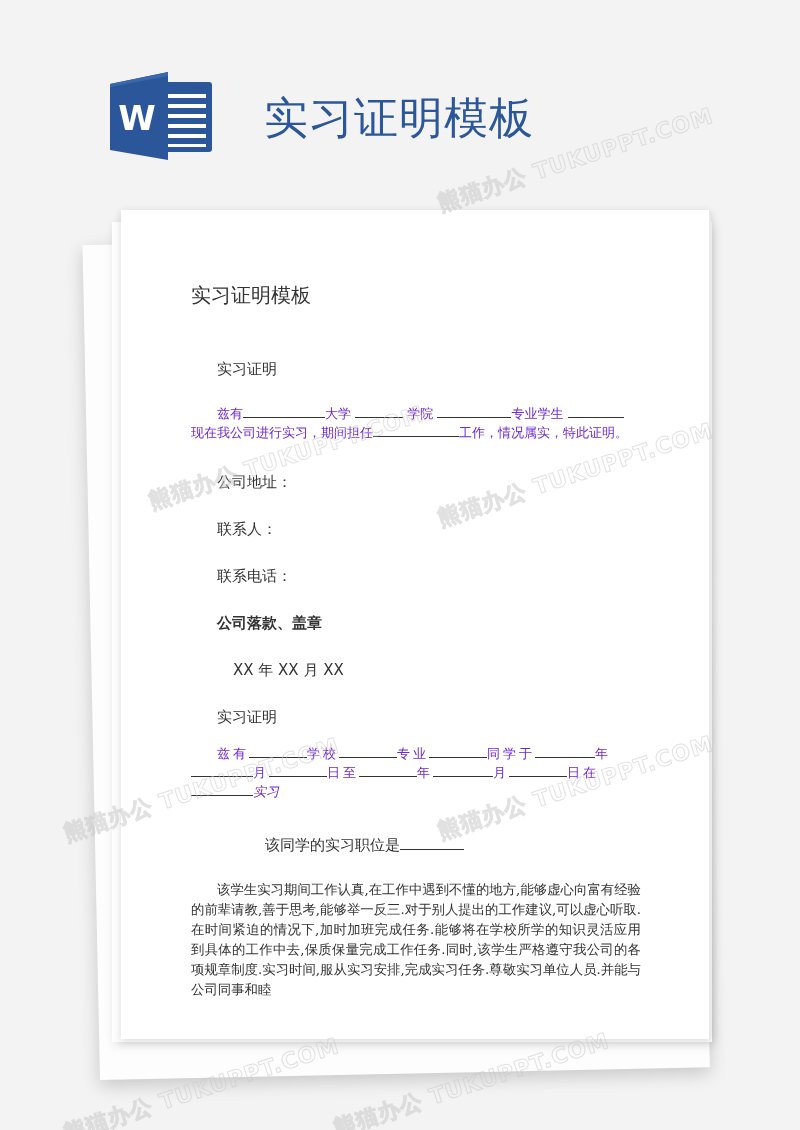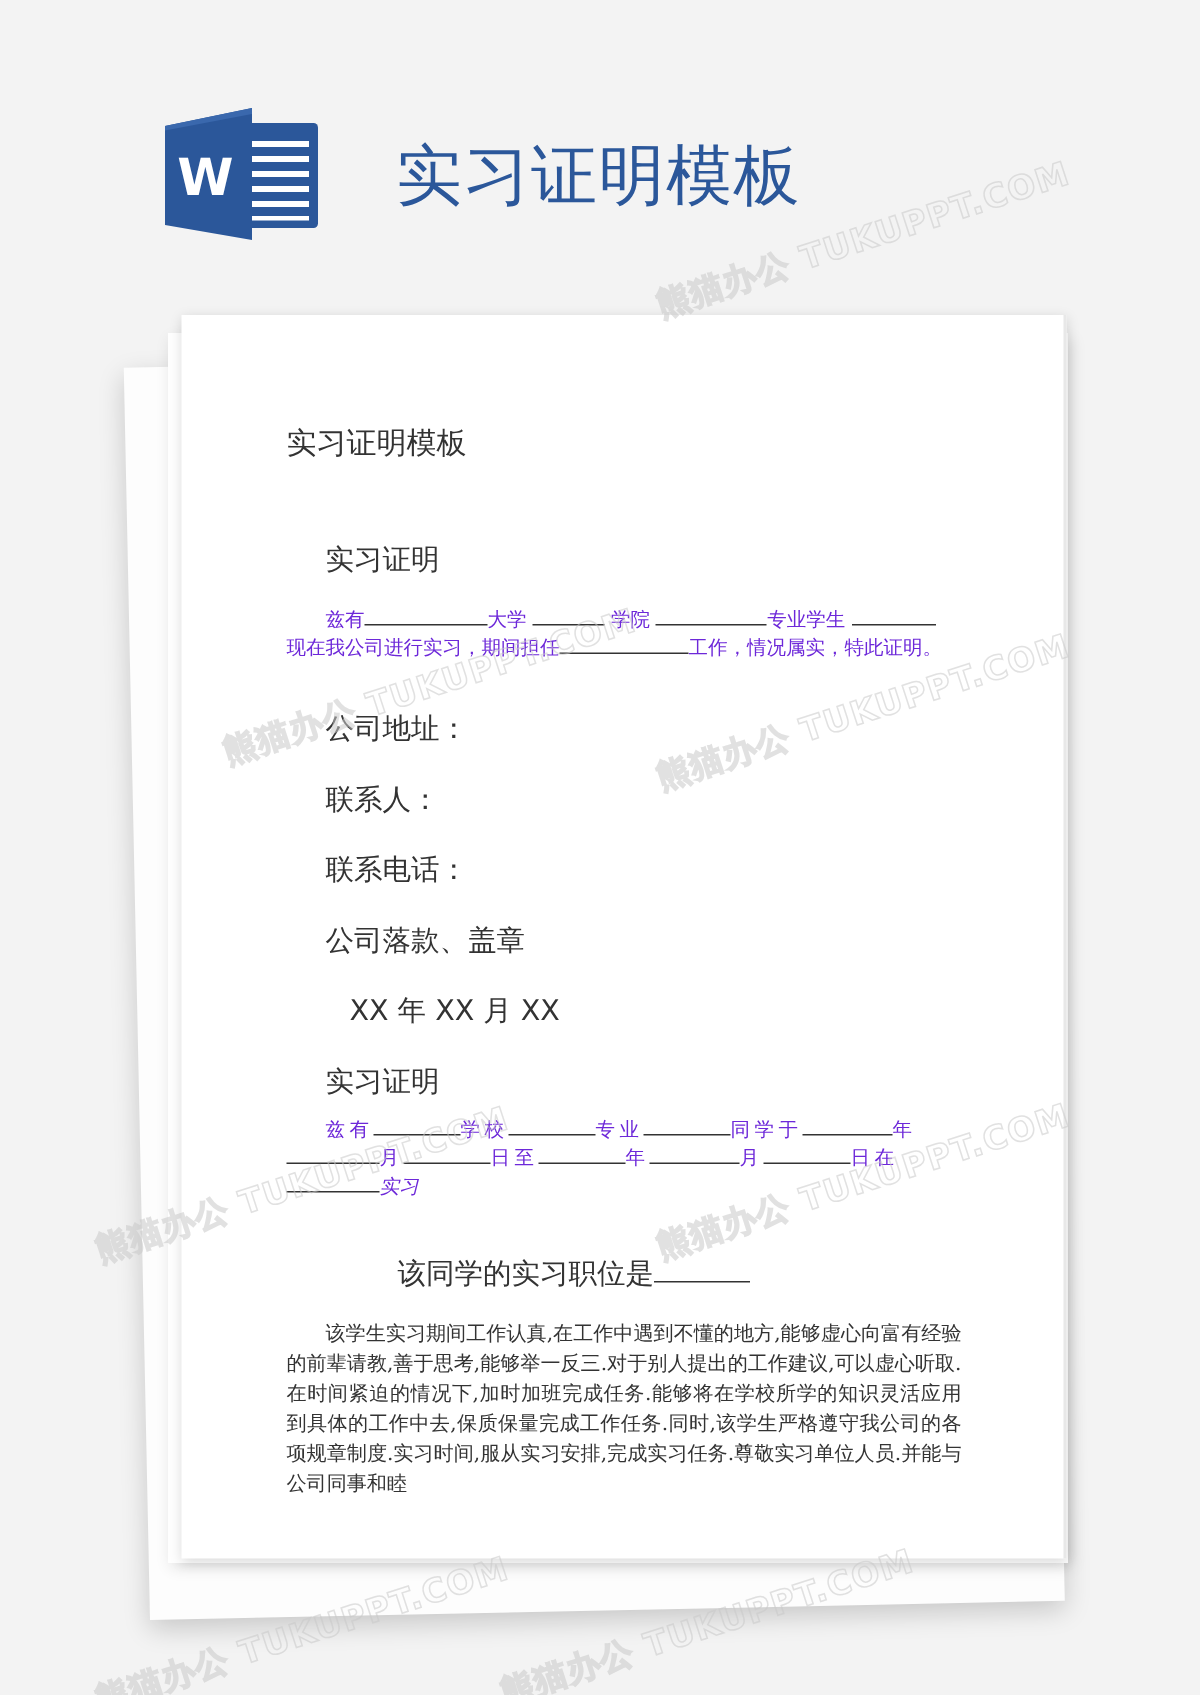--- a/index.html
+++ b/index.html
@@ -95,7 +95,7 @@
     .p {
       position: absolute;
       left: 96px;
-      font-size: 19px;
+      font-size: 15px;
       color: #333;
       margin: 0;
       white-space: nowrap;

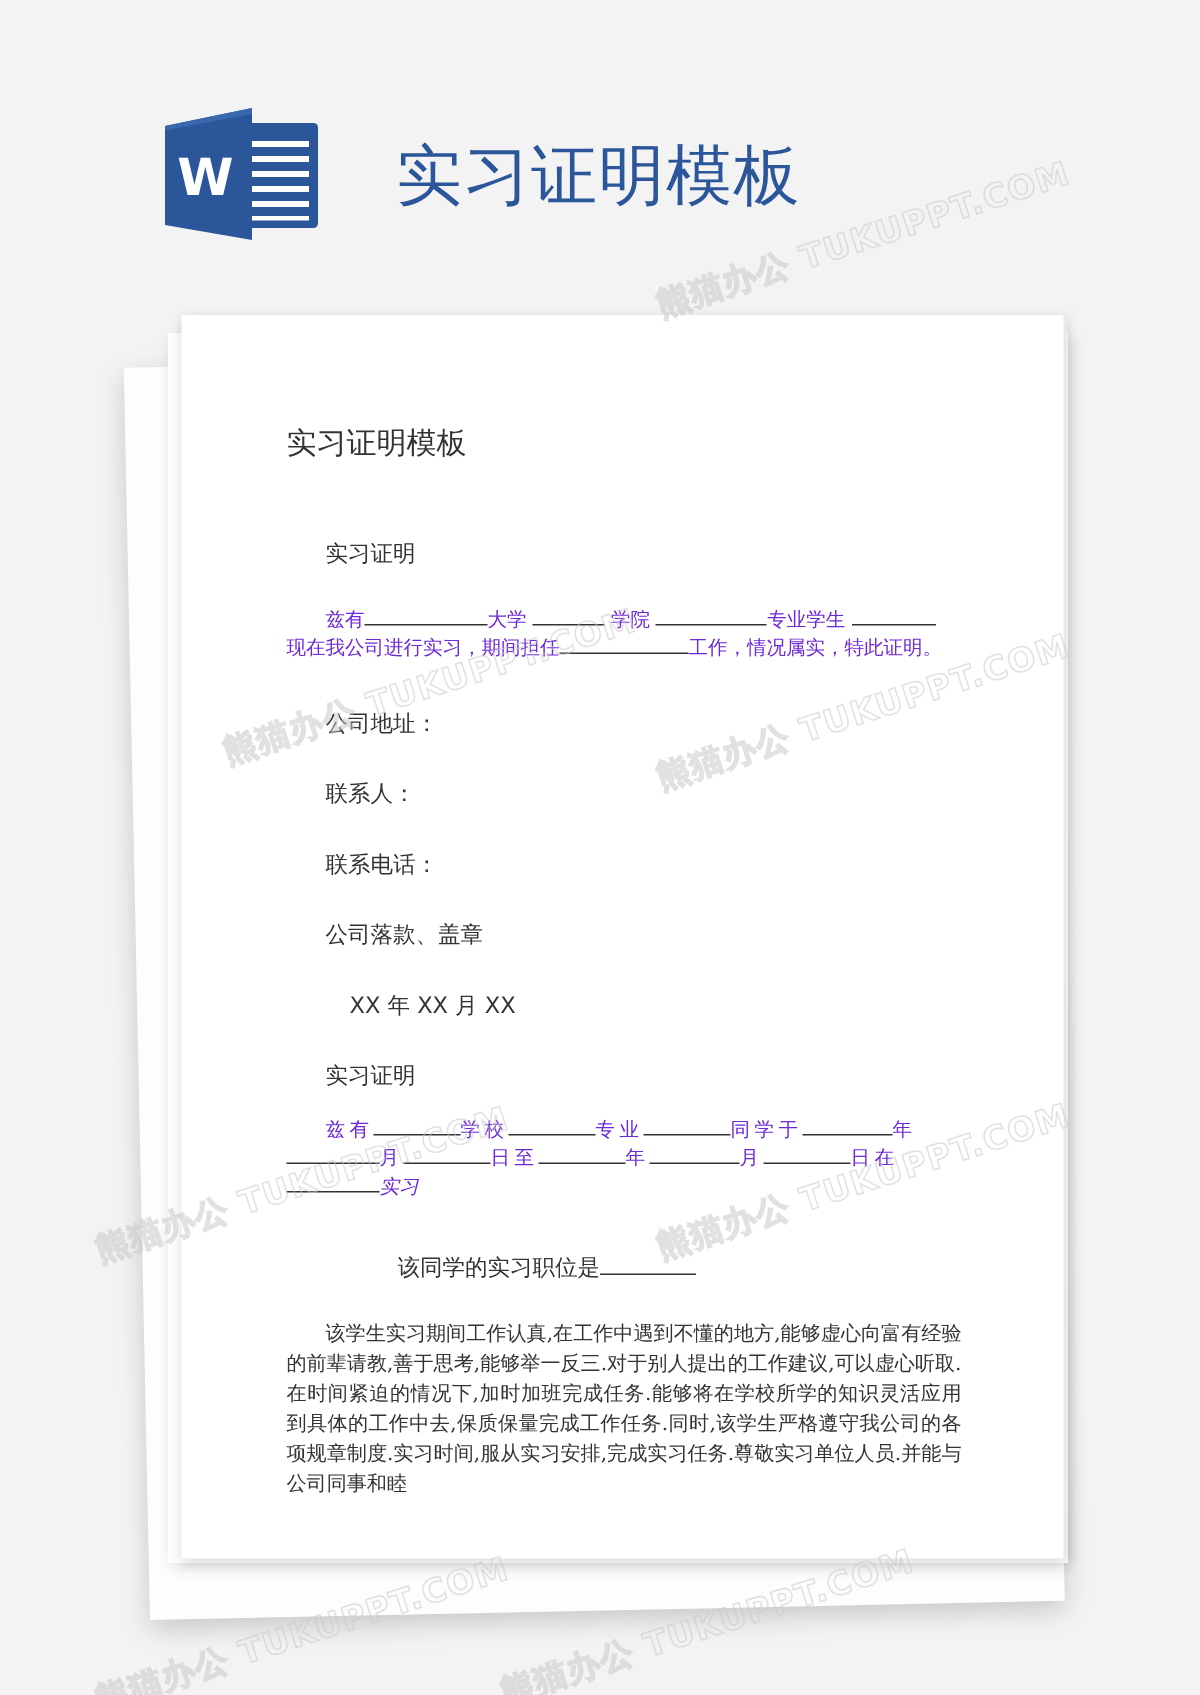--- a/index.html
+++ b/index.html
@@ -171,7 +171,7 @@
   <p class="p" style="top:263px;">公司地址：</p>
   <p class="p" style="top:310px;">联系人：</p>
   <p class="p" style="top:357px;">联系电话：</p>
-  <p class="p" style="top:404px;">公司落款、盖章</p>
+  <p class="p" style="top:404px;font-weight:bold;">公司落款、盖章</p>
   <p class="p sans" style="top:451px;">XX 年 XX 月 XX</p>
 
   <p class="p" style="top:498px;">实习证明</p>

